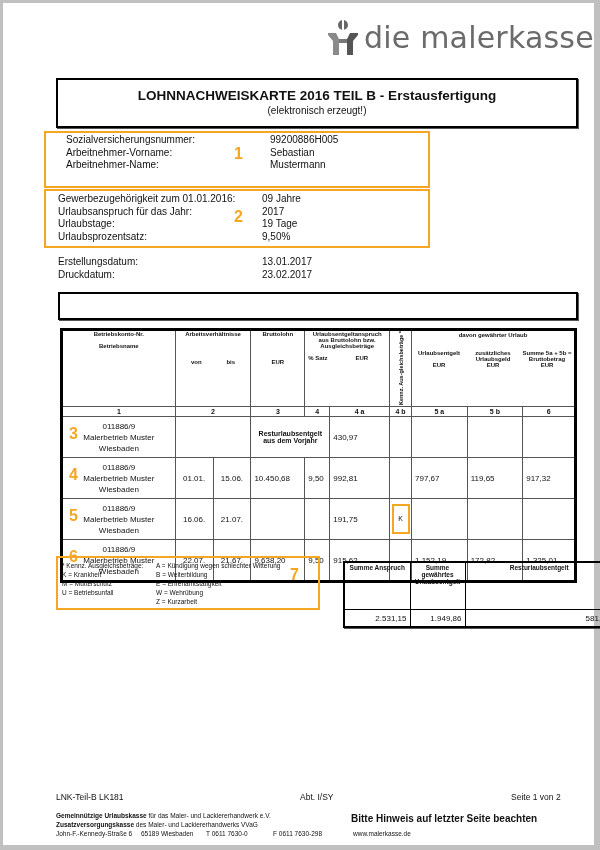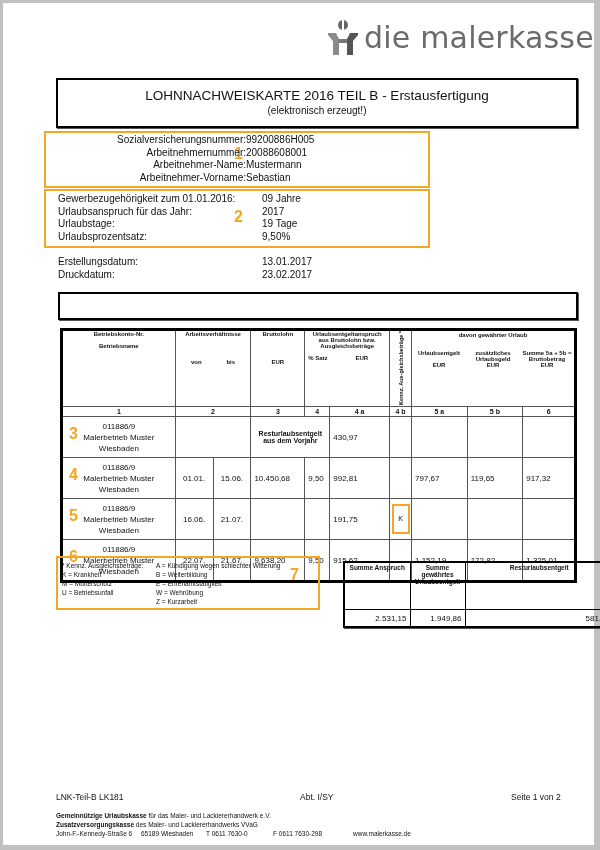--- a/index.html
+++ b/index.html
@@ -9,7 +9,7 @@
   .logo{position:absolute;left:323px;top:14px;height:40px;display:flex;align-items:center;gap:4px;}
   .logo-text{font-size:30px;color:#6b6b6b;letter-spacing:0.2px;font-family:"DejaVu Sans",sans-serif;}
   .title-box{position:absolute;left:53px;top:75px;width:518px;height:46px;border:2px solid #000;box-shadow:1px 1px 0 #555;text-align:center;}
-  .title{font-size:13.5px;font-weight:normal;margin-top:8px;}
+  .title{font-size:13.5px;font-weight:bold;margin-top:8px;}
   .subtitle{font-size:10px;margin-top:2px;}
   .orange-box{position:absolute;border:2px solid #f5a623;}
   .kv{position:absolute;font-size:10px;line-height:12.5px;}

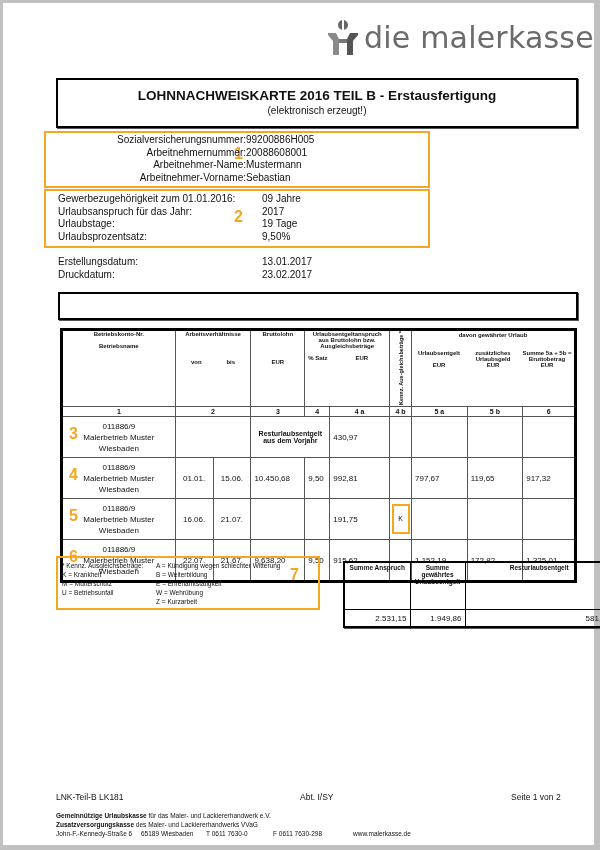--- a/index.html
+++ b/index.html
@@ -62,7 +62,7 @@
 
   <div class="orange-box" style="left:41px;top:128px;width:382px;height:53px;"></div>
   <div class="marker" style="left:231px;top:142px;">1</div>
-  <div class="kv" style="left:39px;top:131px;text-align:right;">
+  <div class="kv" style="left:63px;top:131px;">
     <div class="row">
         <span class="k">Sozialversicherungsnummer:</span>
         <span>99200886H005</span>

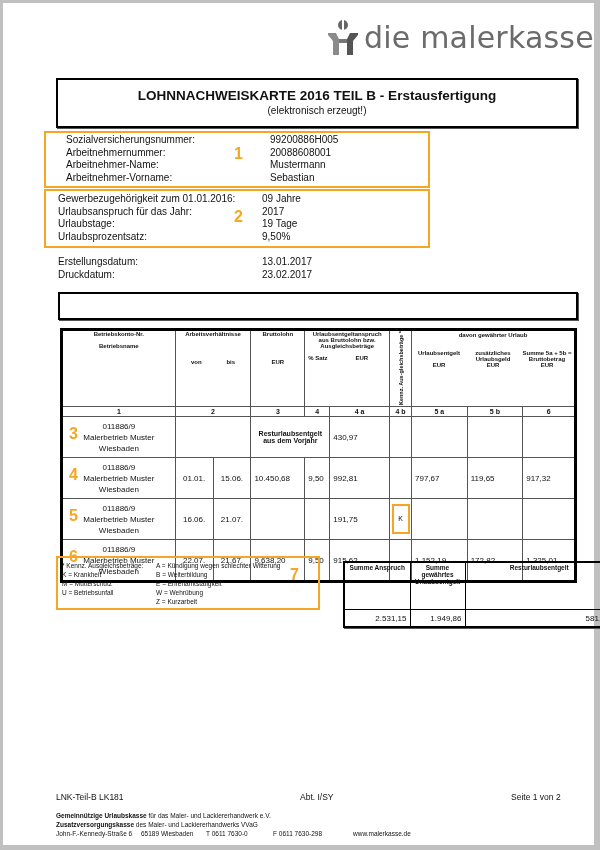--- a/index.html
+++ b/index.html
@@ -68,10 +68,6 @@
         <span>99200886H005</span>
       </div>
     <div class="row">
-        <span class="k">Arbeitnehmernummer:</span>
-        <span>20088608001</span>
-      </div>
-    <div class="row">
         <span class="k">Arbeitnehmer-Name:</span>
         <span>Mustermann</span>
       </div>

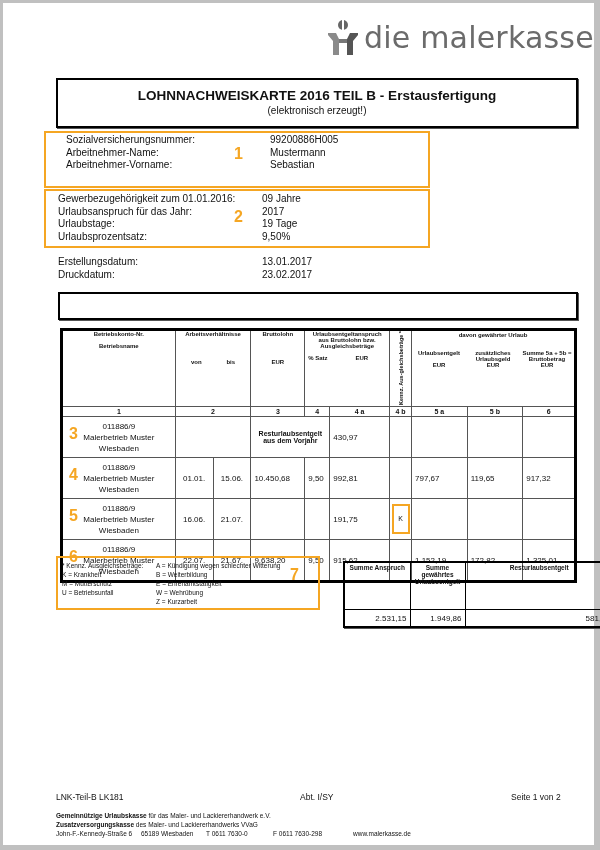--- a/index.html
+++ b/index.html
@@ -68,12 +68,12 @@
         <span>99200886H005</span>
       </div>
     <div class="row">
+        <span class="k">Arbeitnehmer-Vorname:</span>
+        <span>Sebastian</span>
+      </div>
+    <div class="row">
         <span class="k">Arbeitnehmer-Name:</span>
         <span>Mustermann</span>
-      </div>
-    <div class="row">
-        <span class="k">Arbeitnehmer-Vorname:</span>
-        <span>Sebastian</span>
       </div>
   </div>
 

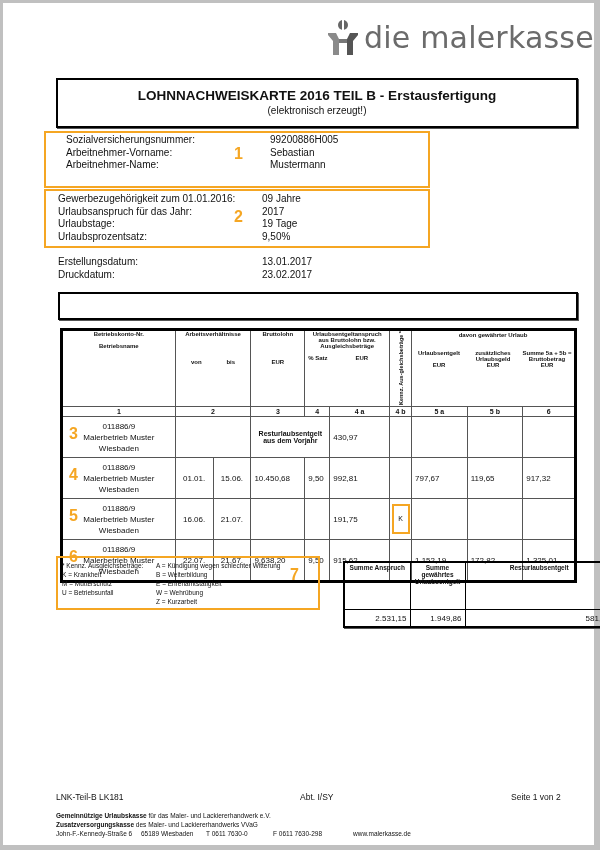--- a/index.html
+++ b/index.html
@@ -298,6 +298,7 @@
   <div class="foot-small" style="left:203px;top:826px;">T 0611 7630-0</div>
   <div class="foot-small" style="left:270px;top:826px;">F 0611 7630-298</div>
   <div class="foot-small" style="left:350px;top:826px;">www.malerkasse.de</div>
+  <div class="foot" style="left:348px;top:810px;font-size:10px;font-weight:bold;">Bitte Hinweis auf letzter Seite beachten</div>
 </div>
 
 </body></html>

